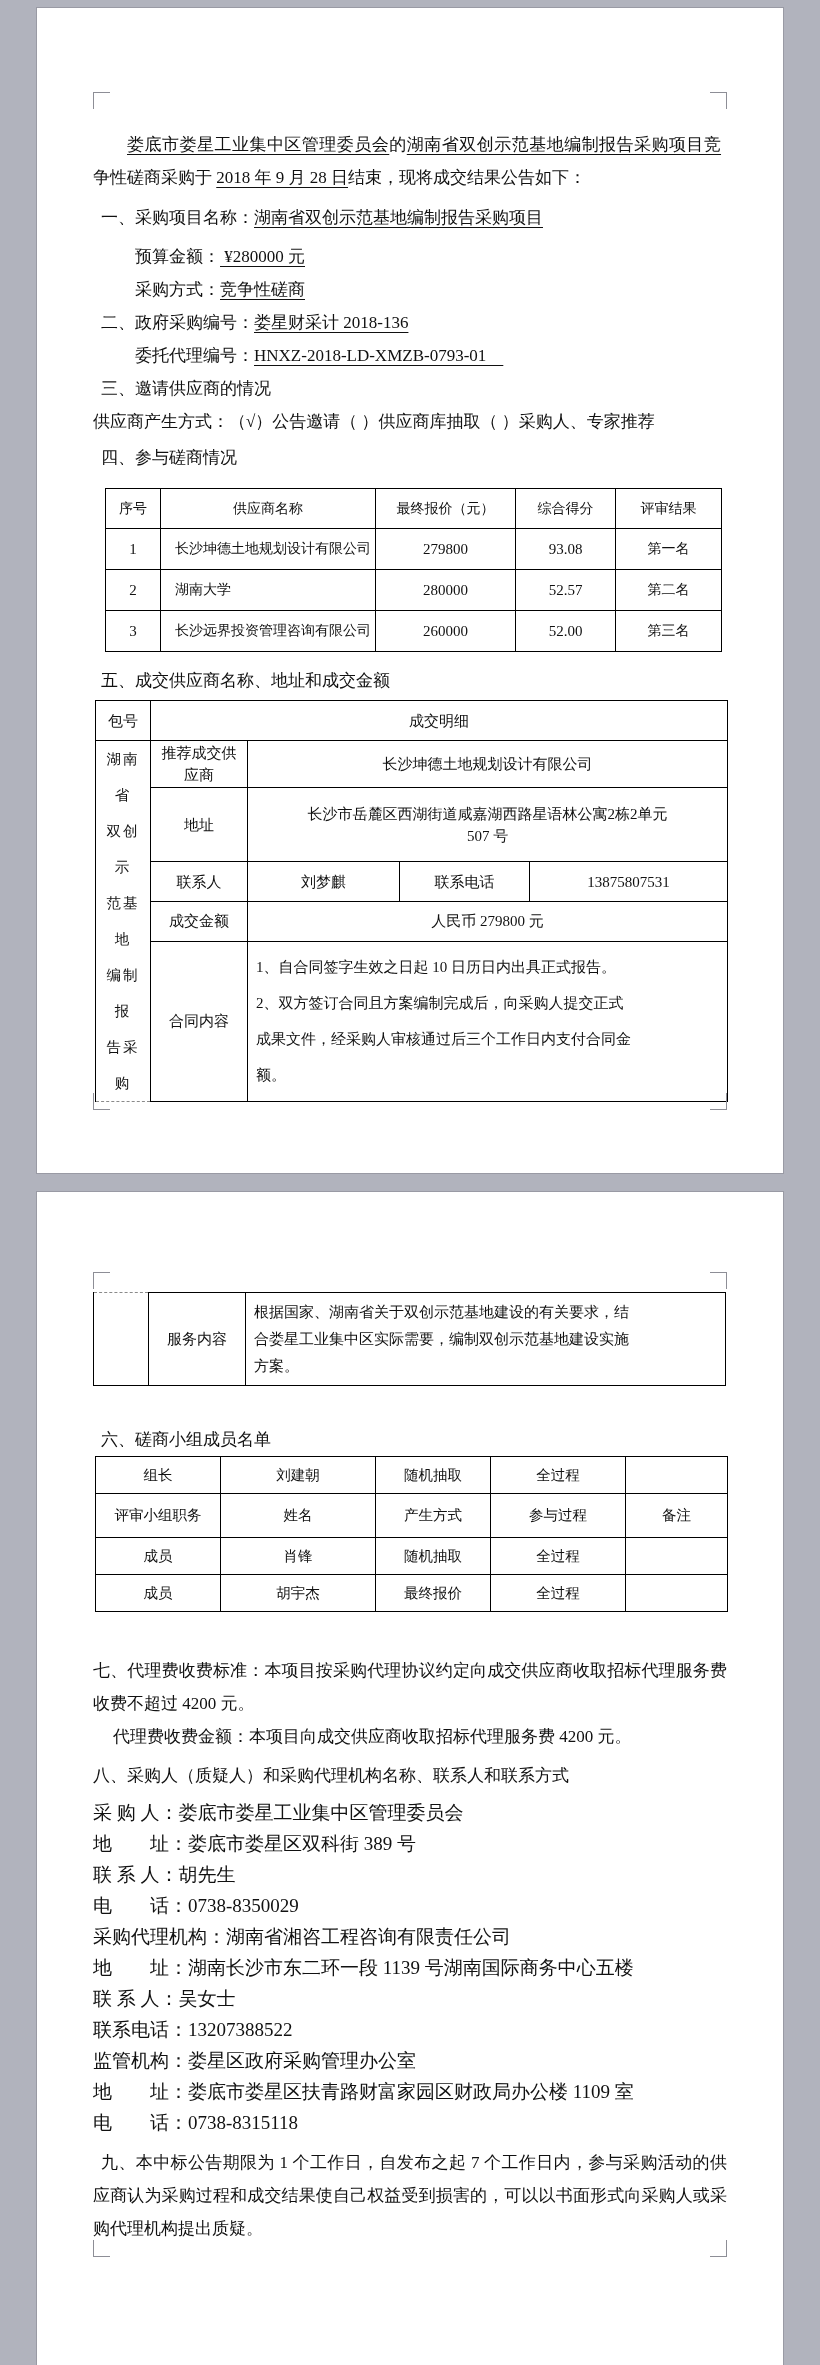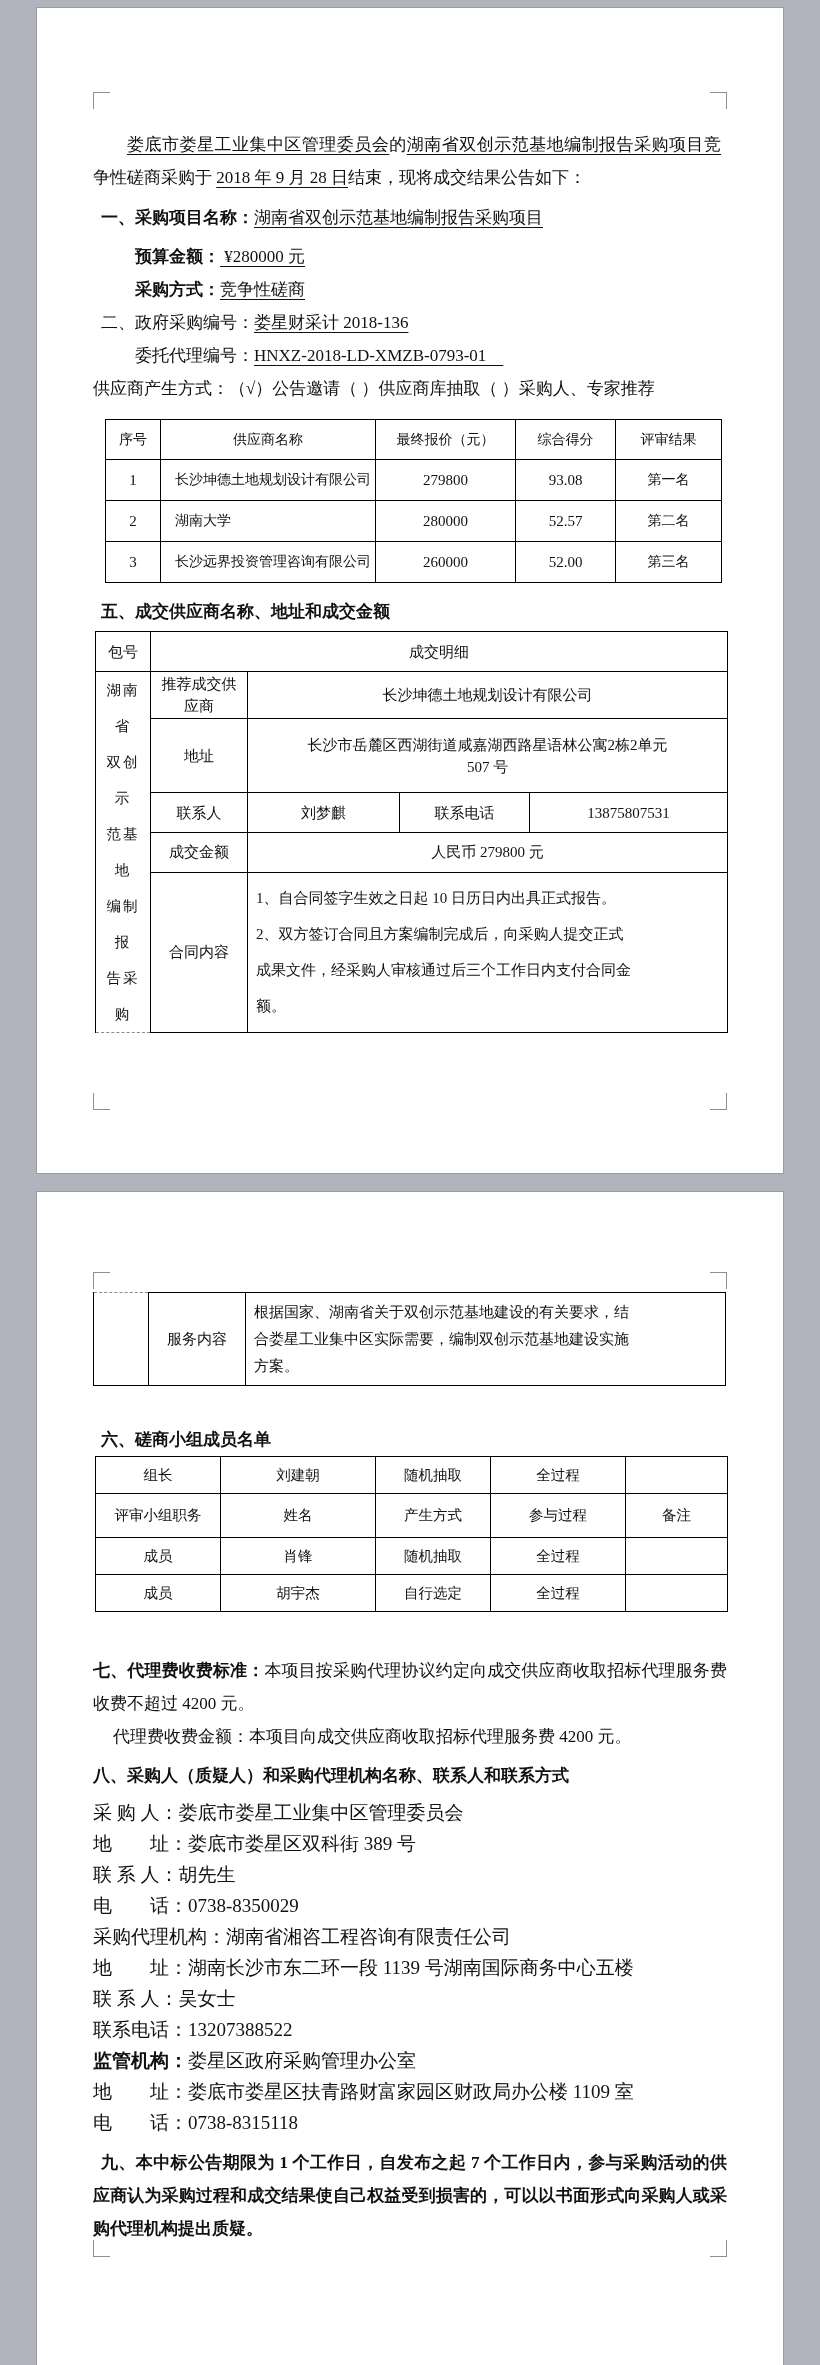--- a/index.html
+++ b/index.html
@@ -18,7 +18,7 @@
   .content{padding:0 56px;font-size:17px;line-height:33px;text-align:justify;}
   #page1 .content{padding-top:120px;}
   #page2 .content{padding-top:100px;}
-  .b{font-weight:bold;}
+  .b{font-weight:normal;}
   .u{text-decoration:underline;text-underline-offset:4px;text-decoration-thickness:1px;}
   p{margin:0;}
   .indent{text-indent:34px;padding-right:6px;}

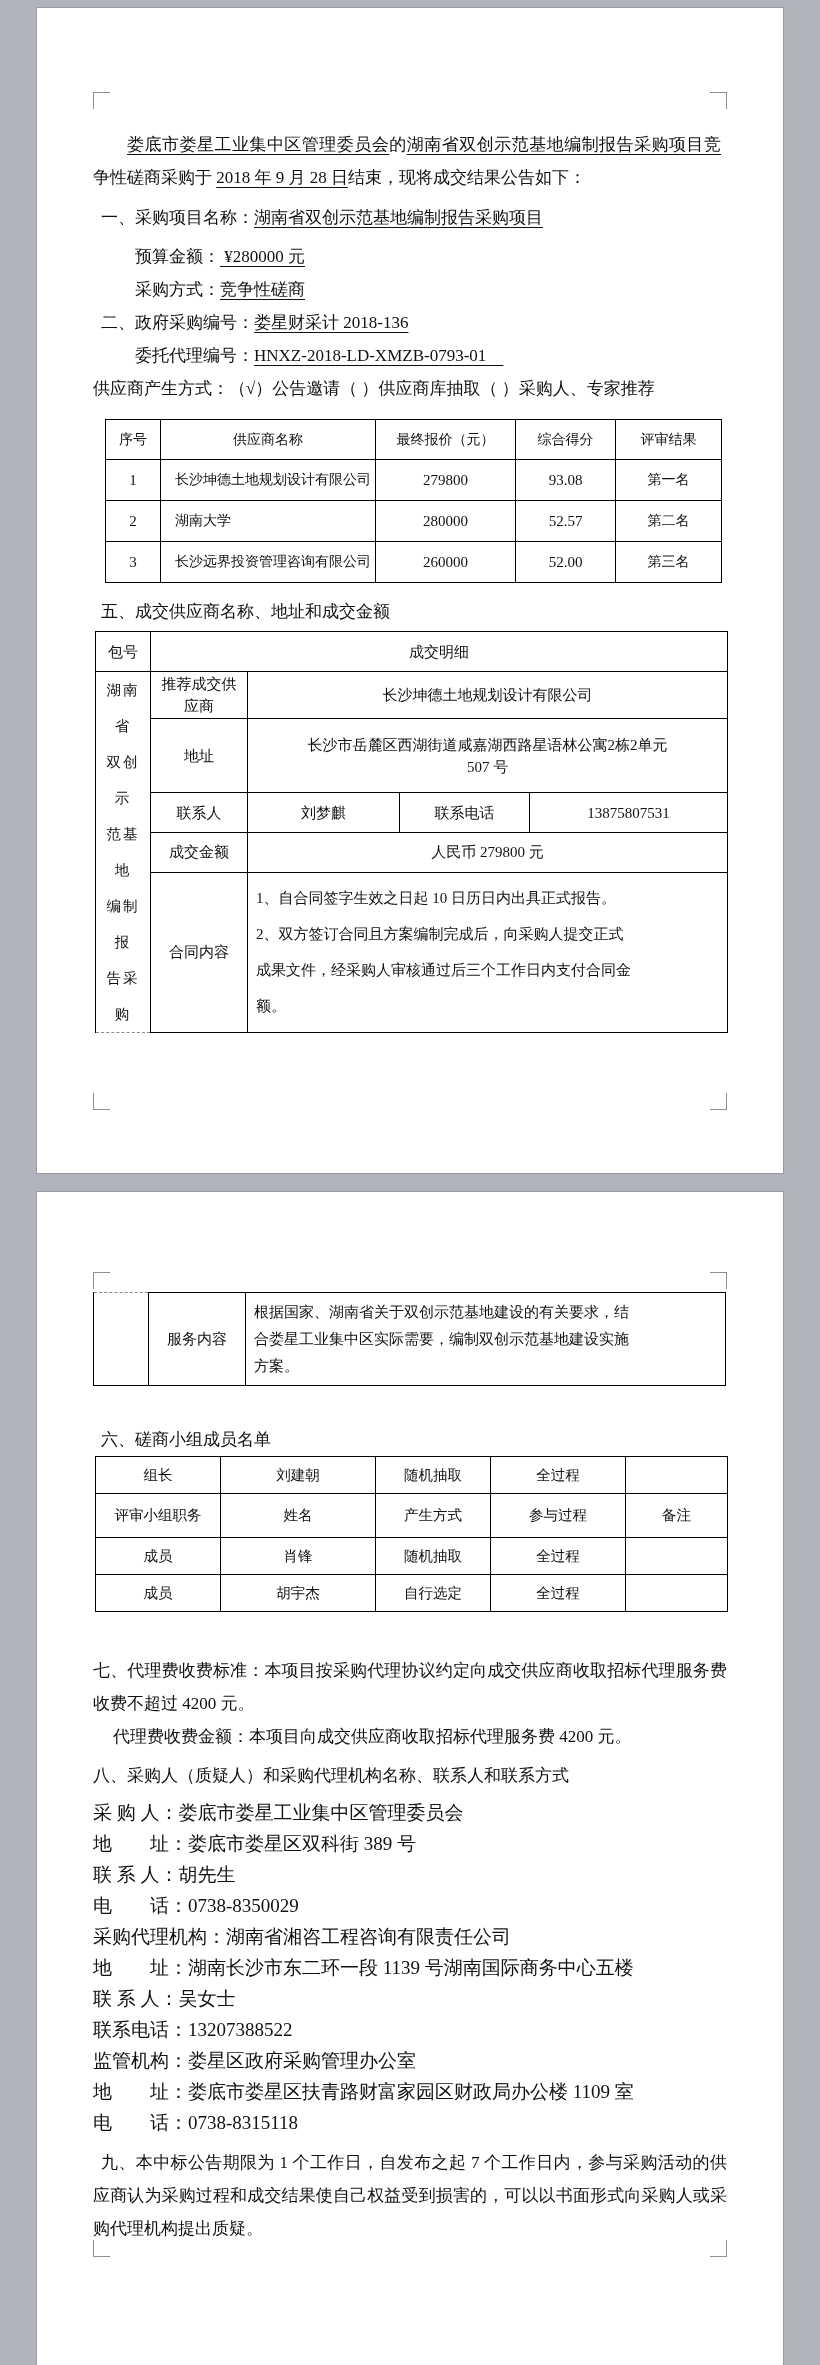--- a/index.html
+++ b/index.html
@@ -79,6 +79,7 @@
     <p class="h-sec"><span>二、政府采购编号：</span><span class="u">娄星财采计 2018-136</span></p>
     <p class="sub"><span>委托代理编号：</span><span class="u">HNXZ-2018-LD-XMZB-0793-01　</span></p>
 
+    <p class="h-sec b">三、邀请供应商的情况</p>
     <p>供应商产生方式：（√）公告邀请（ ）供应商库抽取（ ）采购人、专家推荐</p>
 
 

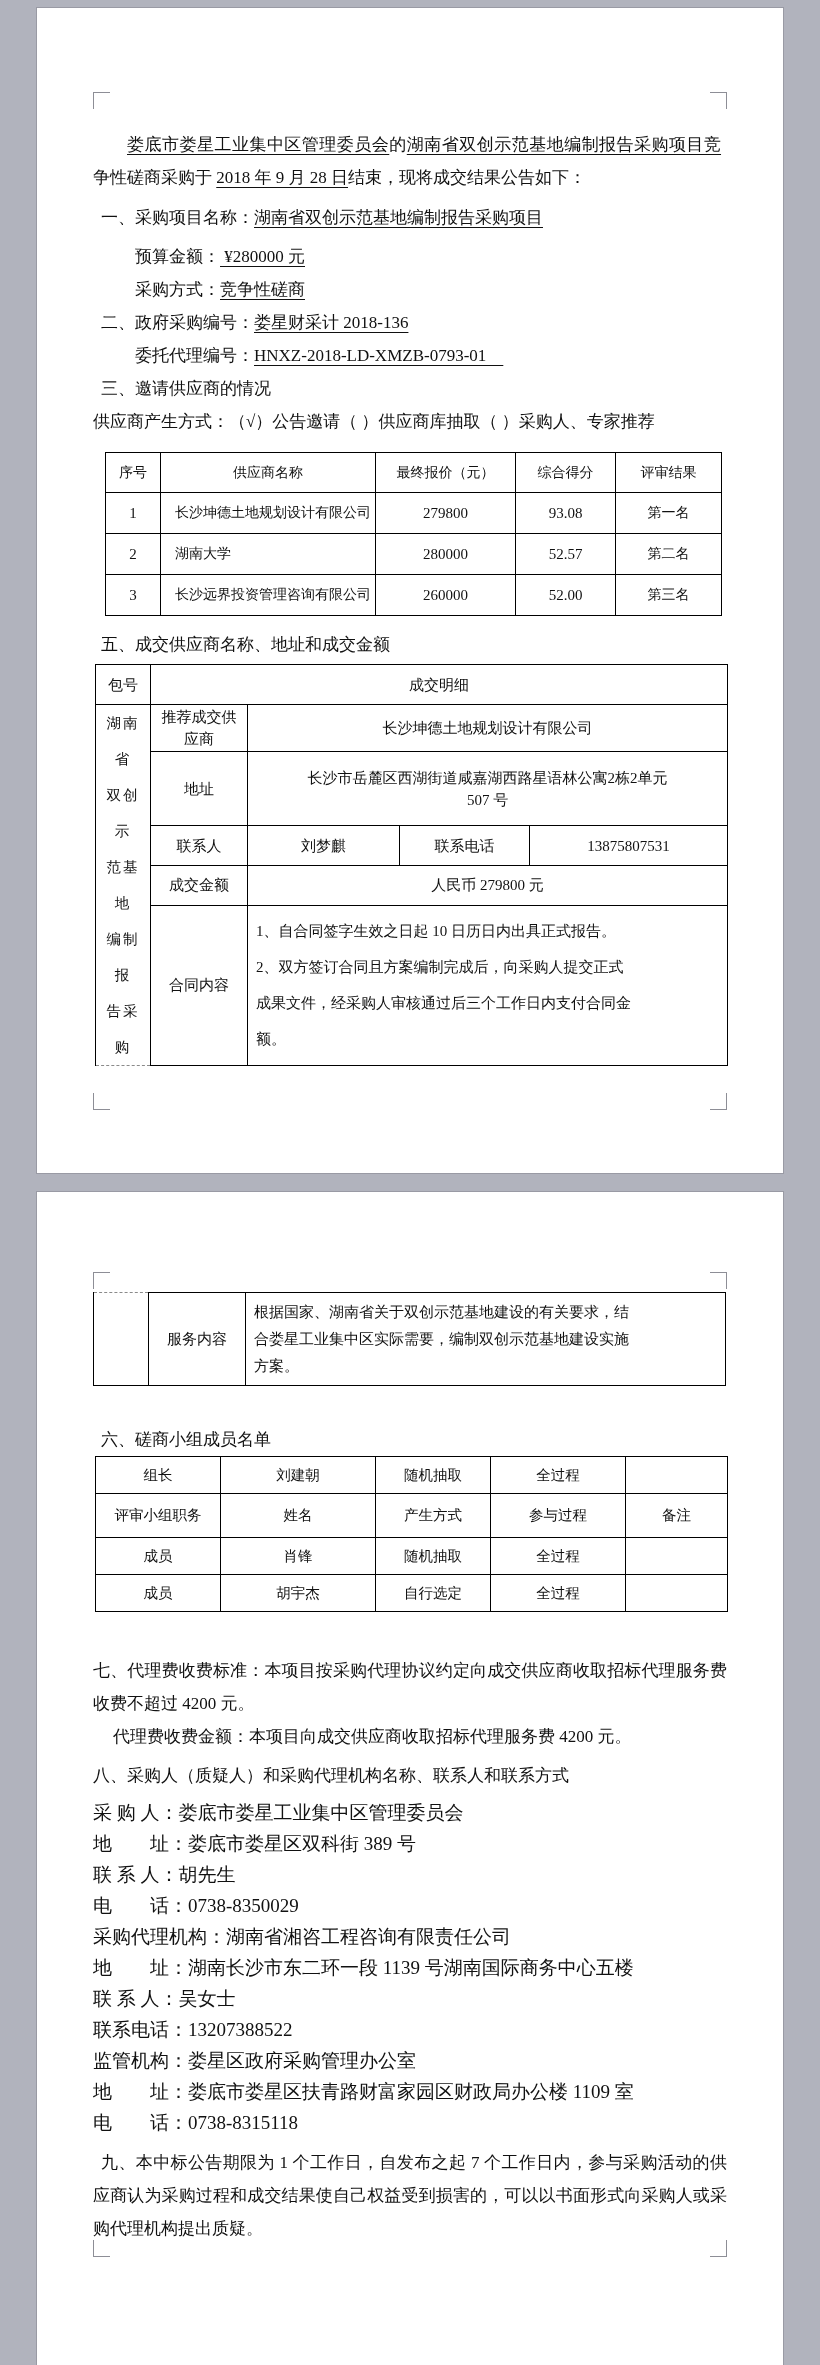--- a/index.html
+++ b/index.html
@@ -82,6 +82,7 @@
     <p class="h-sec b">三、邀请供应商的情况</p>
     <p>供应商产生方式：（√）公告邀请（ ）供应商库抽取（ ）采购人、专家推荐</p>
 
+    <p class="h-sec b" style="margin-top:3px;">四、参与磋商情况</p>
 
     <table class="t4">
       <colgroup>

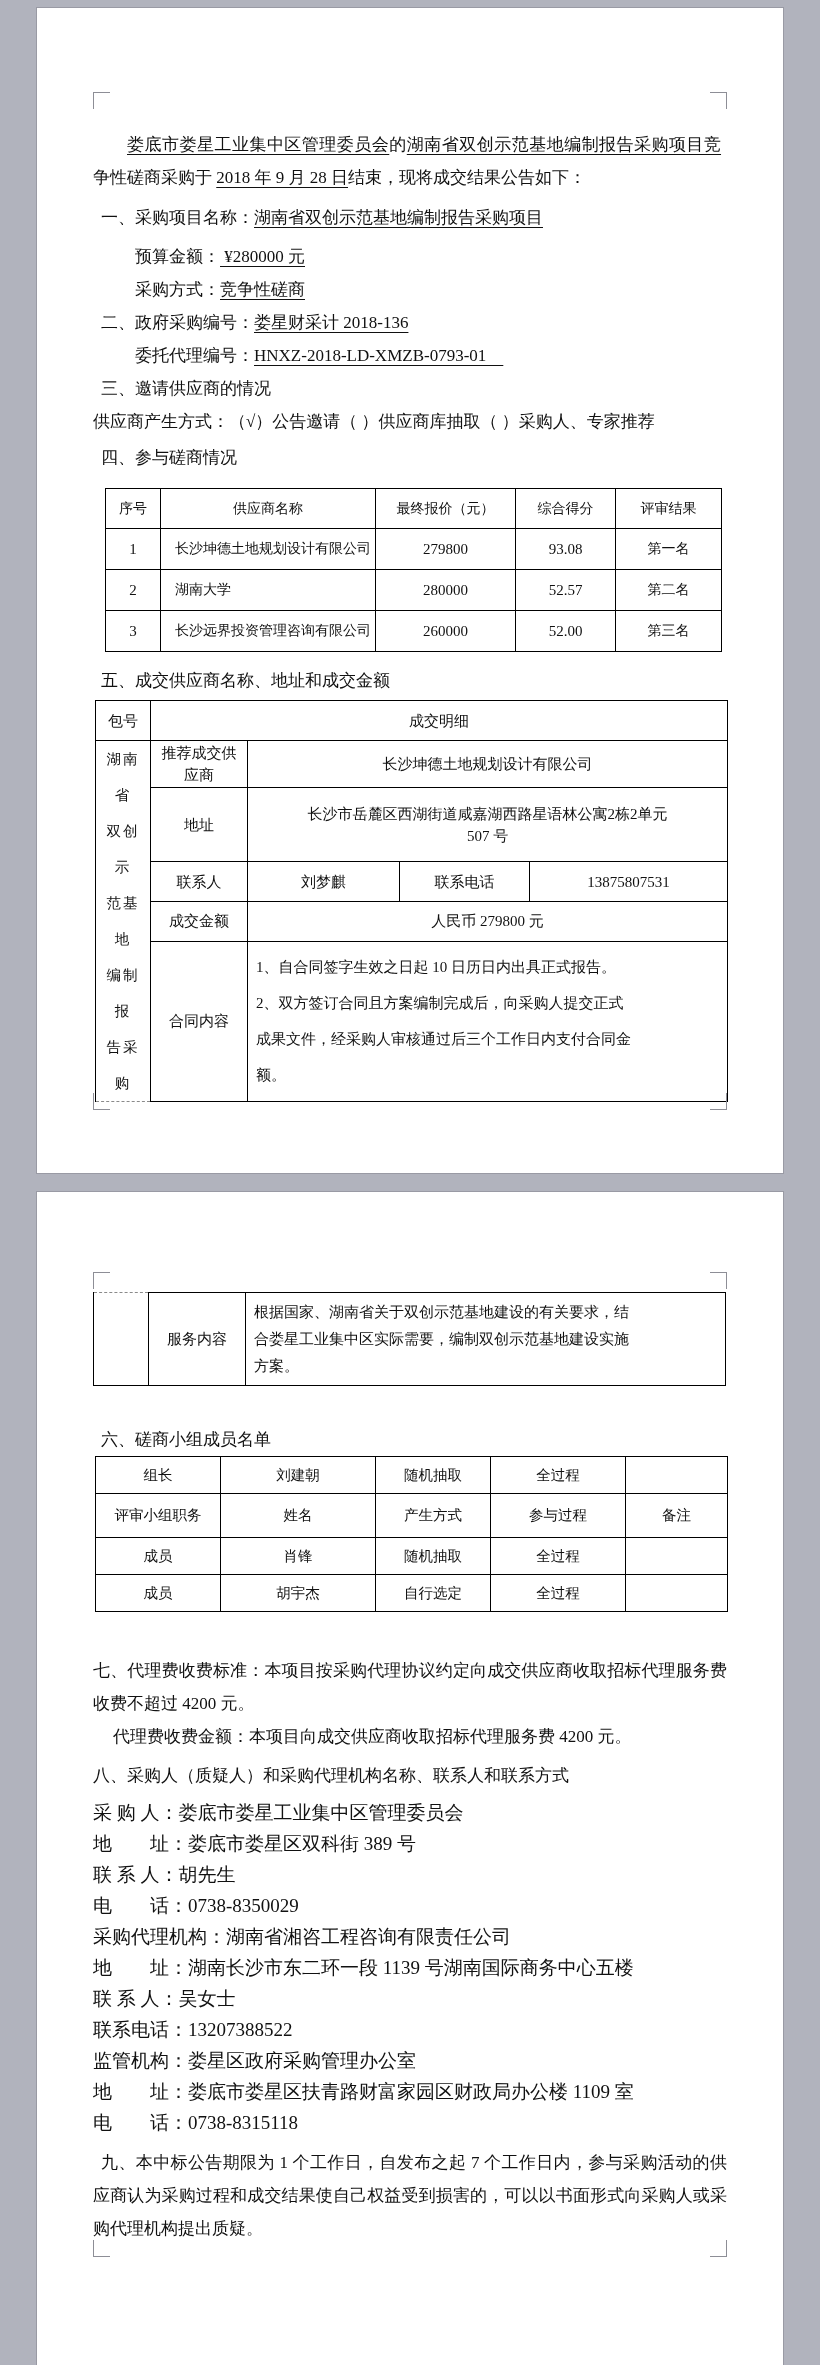--- a/index.html
+++ b/index.html
@@ -236,7 +236,7 @@
       <tr>
         <td>成员</td>
         <td>胡宇杰</td>
-        <td>自行选定</td>
+        <td>最终报价</td>
         <td>全过程</td>
         <td></td>
       </tr>

